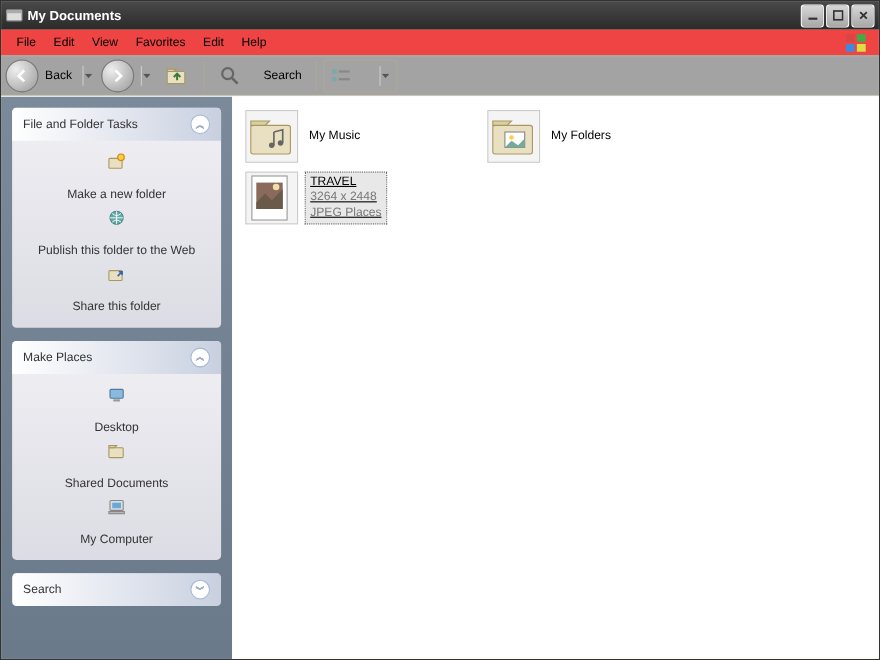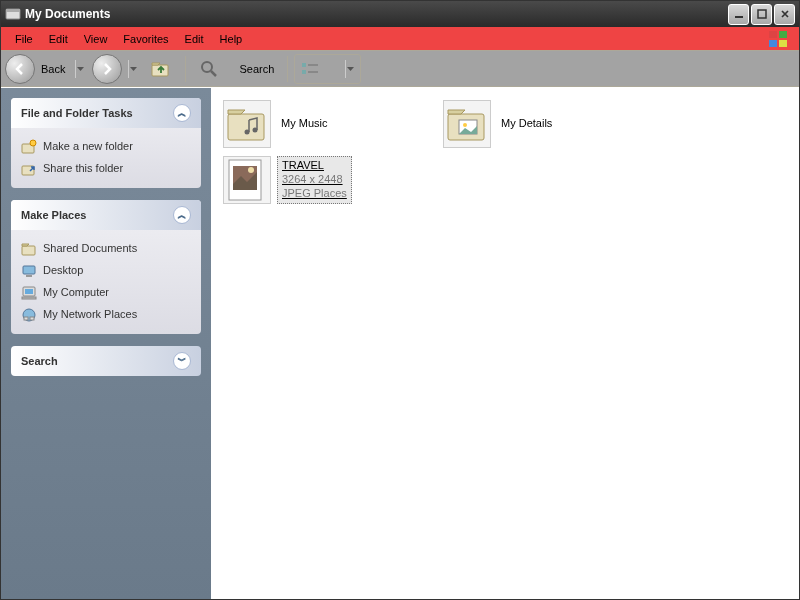--- a/index.html
+++ b/index.html
@@ -25,7 +25,7 @@
 .body-area { flex: 1; display: flex; border-top: 1px solid #fff; min-height: 0; }
 .sidebar { width: 210px; background: linear-gradient(to bottom, #7a8a9a 0%, #6a7a8a 100%); padding: 10px; overflow: auto; }
 .panel { background: linear-gradient(to bottom, #f0f0f4 0%, #dcdce4 100%); border-radius: 4px; margin-bottom: 12px; overflow: hidden; }
-.panel-head { background: linear-gradient(to right, #fff, #c8d0e0); padding: 6px 10px; font-weight: bold; color: #333; display: flex; align-items: center; cursor: pointer; font-size: 11px; }
+.panel-head { background: linear-gradient(to right, #fff, #c8d0e0); padding: 6px 10px; font-weight: normal; color: #333; display: flex; align-items: center; cursor: pointer; font-size: 11px; }
 .panel-head .coll { margin-left: auto; width: 18px; height: 18px; background: #fff; border: 1px solid #a9b8d4; border-radius: 50%; display: flex; align-items: center; justify-content: center; color: #4a6a8a; font-size: 9px; }
 .panel-body { padding: 8px 10px; }
 .task-link { display: flex; align-items: center; gap: 6px; padding: 3px 0; color: #333; cursor: pointer; line-height: 1.2; }

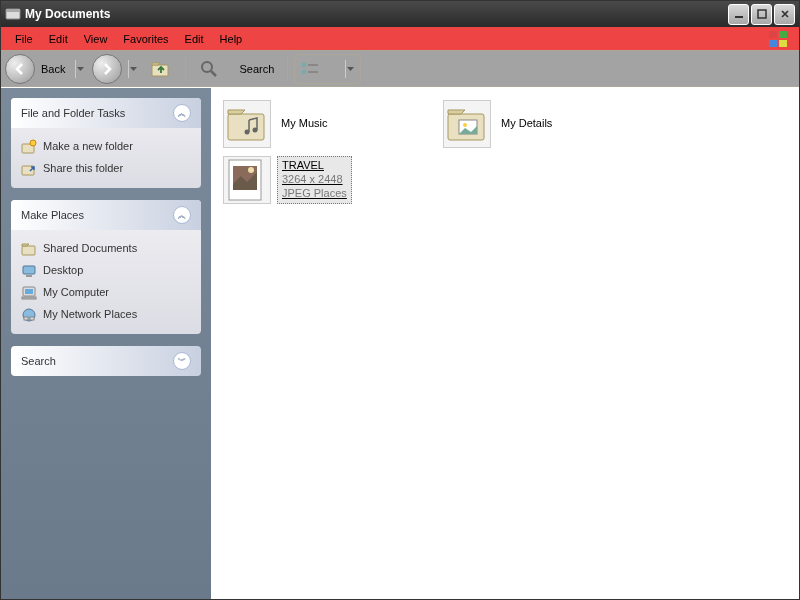--- a/index.html
+++ b/index.html
@@ -261,7 +261,7 @@
             </svg>
         </div>
         <div class="info">
-            <div class="name">My Details</div>
+            <div class="name">My Folders</div>
           </div>
       </div>
       <div class="item selected" style="width:220px;text-decoration:underline;">

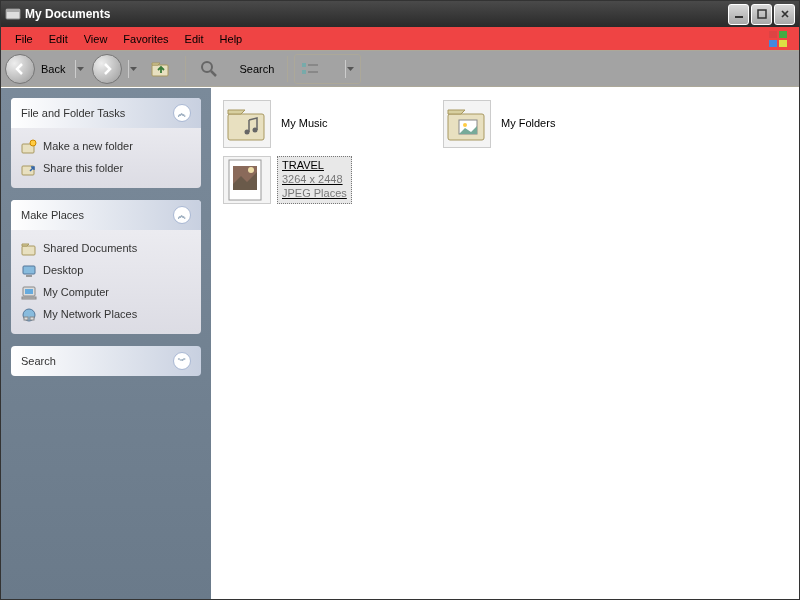--- a/index.html
+++ b/index.html
@@ -28,7 +28,7 @@
 .panel-head { background: linear-gradient(to right, #fff, #c8d0e0); padding: 6px 10px; font-weight: normal; color: #333; display: flex; align-items: center; cursor: pointer; font-size: 11px; }
 .panel-head .coll { margin-left: auto; width: 18px; height: 18px; background: #fff; border: 1px solid #a9b8d4; border-radius: 50%; display: flex; align-items: center; justify-content: center; color: #4a6a8a; font-size: 9px; }
 .panel-body { padding: 8px 10px; }
-.task-link { display: flex; align-items: center; gap: 6px; padding: 3px 0; color: #333; cursor: pointer; line-height: 1.2; }
+.task-link { display: flex; align-items: center; gap: 16px; padding: 3px 0; color: #333; cursor: pointer; line-height: 1.2; flex-direction: column; }
 .task-ico { width: 16px; height: 16px; flex-shrink: 0; }
 
 .content { flex: 1; background: #ffffff; padding: 8px; display: flex; flex-wrap: wrap; align-content: flex-start; }

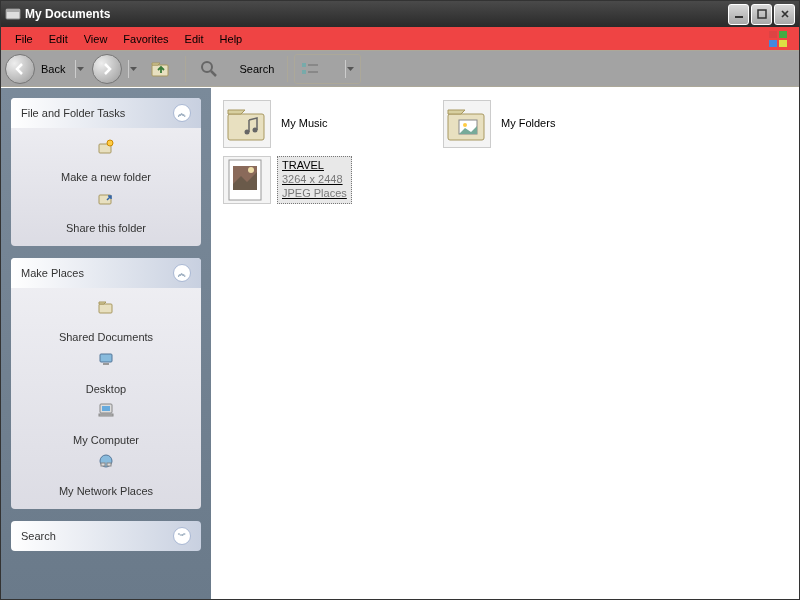--- a/index.html
+++ b/index.html
@@ -170,6 +170,15 @@
           <div class="task-link">
             <span class="task-ico">
                 <svg width="16" height="16" viewBox="0 0 16 16">
+                  <circle cx="8" cy="8" r="6" fill="#6aa" stroke="#488"></circle>
+                  <path d="M2 8 H14 M8 2 V14 M4 4 Q8 8 12 4 M4 12 Q8 8 12 12" stroke="#fff" stroke-width="0.8" fill="none"></path>
+                </svg>
+              </span>
+            <span>Publish this folder to the Web</span>
+          </div>
+          <div class="task-link">
+            <span class="task-ico">
+                <svg width="16" height="16" viewBox="0 0 16 16">
                   <rect x="1" y="5" width="12" height="9" rx="1" fill="#e8e0c0" stroke="#a89860"></rect>
                   <path d="M9 10 L13 6 M10 6 H13 V9" stroke="#36a" stroke-width="1.5" fill="none"></path>
                 </svg>

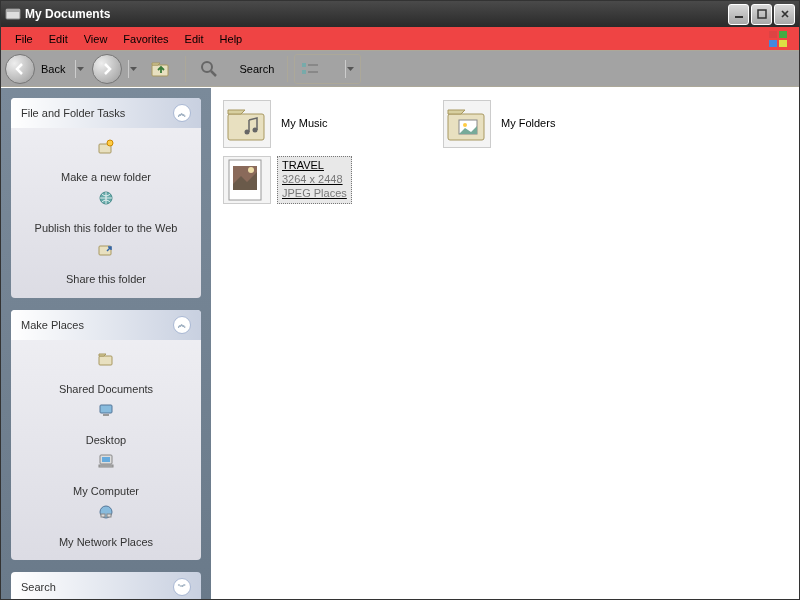--- a/index.html
+++ b/index.html
@@ -197,20 +197,20 @@
           <div class="task-link">
             <span class="task-ico">
                 <svg width="16" height="16" viewBox="0 0 16 16">
+                  <rect x="2" y="3" width="12" height="8" rx="1" fill="#8bd" stroke="#579"></rect>
+                  <rect x="5" y="12" width="6" height="2" fill="#999"></rect>
+                </svg>
+              </span>
+            <span>Desktop</span>
+          </div>
+          <div class="task-link">
+            <span class="task-ico">
+                <svg width="16" height="16" viewBox="0 0 16 16">
                   <rect x="1" y="5" width="13" height="9" rx="1" fill="#e8e0c0" stroke="#a89860"></rect>
                   <path d="M1 5 L6 5 L8 3 L1 3 Z" fill="#d8d0a0" stroke="#a89860"></path>
                 </svg>
               </span>
             <span>Shared Documents</span>
-          </div>
-          <div class="task-link">
-            <span class="task-ico">
-                <svg width="16" height="16" viewBox="0 0 16 16">
-                  <rect x="2" y="3" width="12" height="8" rx="1" fill="#8bd" stroke="#579"></rect>
-                  <rect x="5" y="12" width="6" height="2" fill="#999"></rect>
-                </svg>
-              </span>
-            <span>Desktop</span>
           </div>
           <div class="task-link">
             <span class="task-ico">

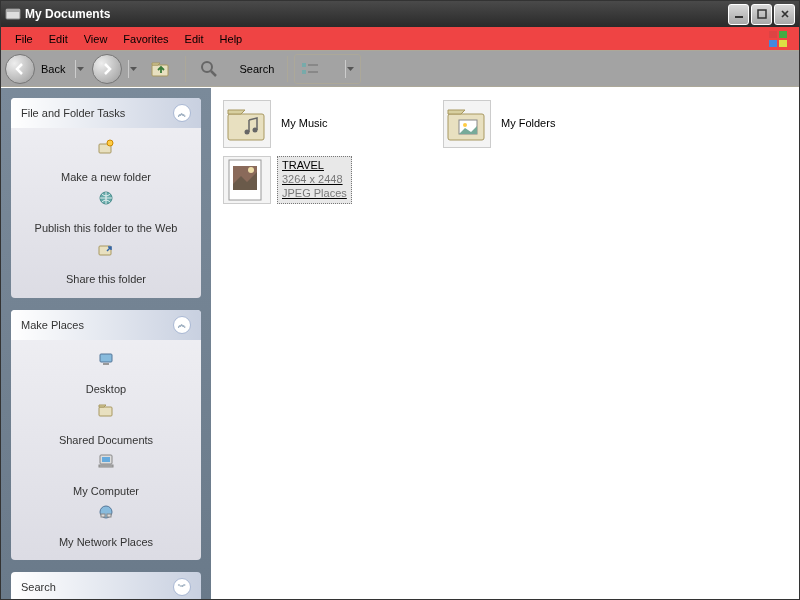--- a/index.html
+++ b/index.html
@@ -222,16 +222,6 @@
               </span>
             <span>My Computer</span>
           </div>
-          <div class="task-link">
-            <span class="task-ico">
-                <svg width="16" height="16" viewBox="0 0 16 16">
-                  <circle cx="8" cy="8" r="6" fill="#8bd" stroke="#579"></circle>
-                  <rect x="3" y="10" width="4" height="3" fill="#ddd" stroke="#888"></rect>
-                  <rect x="9" y="10" width="4" height="3" fill="#ddd" stroke="#888"></rect>
-                </svg>
-              </span>
-            <span>My Network Places</span>
-          </div>
         </div>
       </div>
 

